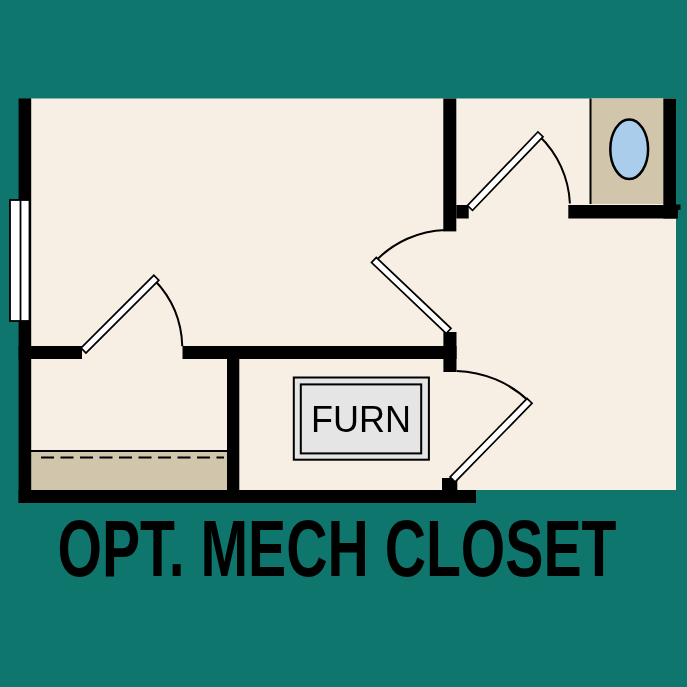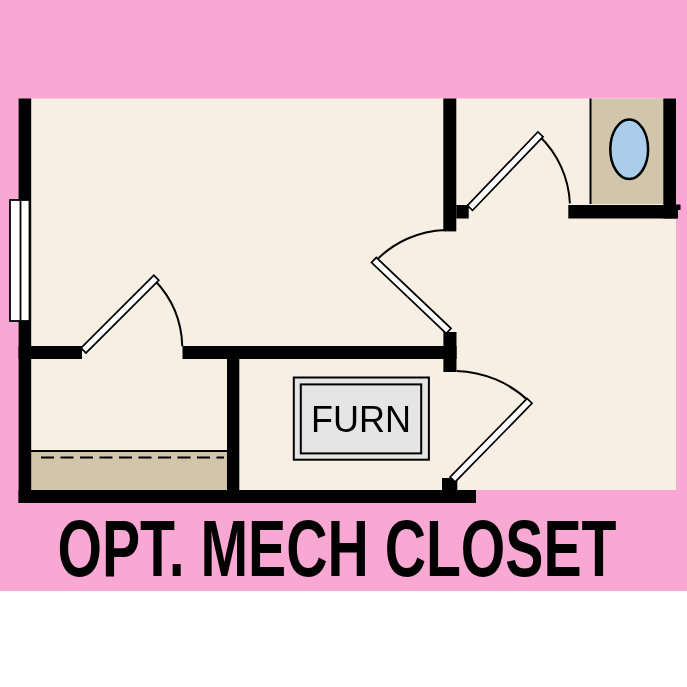--- a/index.html
+++ b/index.html
@@ -3,7 +3,7 @@
 <meta charset="utf-8">
 <style>
   html,body{margin:0;padding:0;background:#ffffff;}
-  .page{width:687px;height:591px;position:relative;background:#f9a8d4;overflow:hidden;}
+  .page{width:687px;height:687px;position:relative;background:#0f766e;overflow:hidden;}
   svg{display:block;}
   text{font-family:"Liberation Sans", sans-serif;}
 </style>

